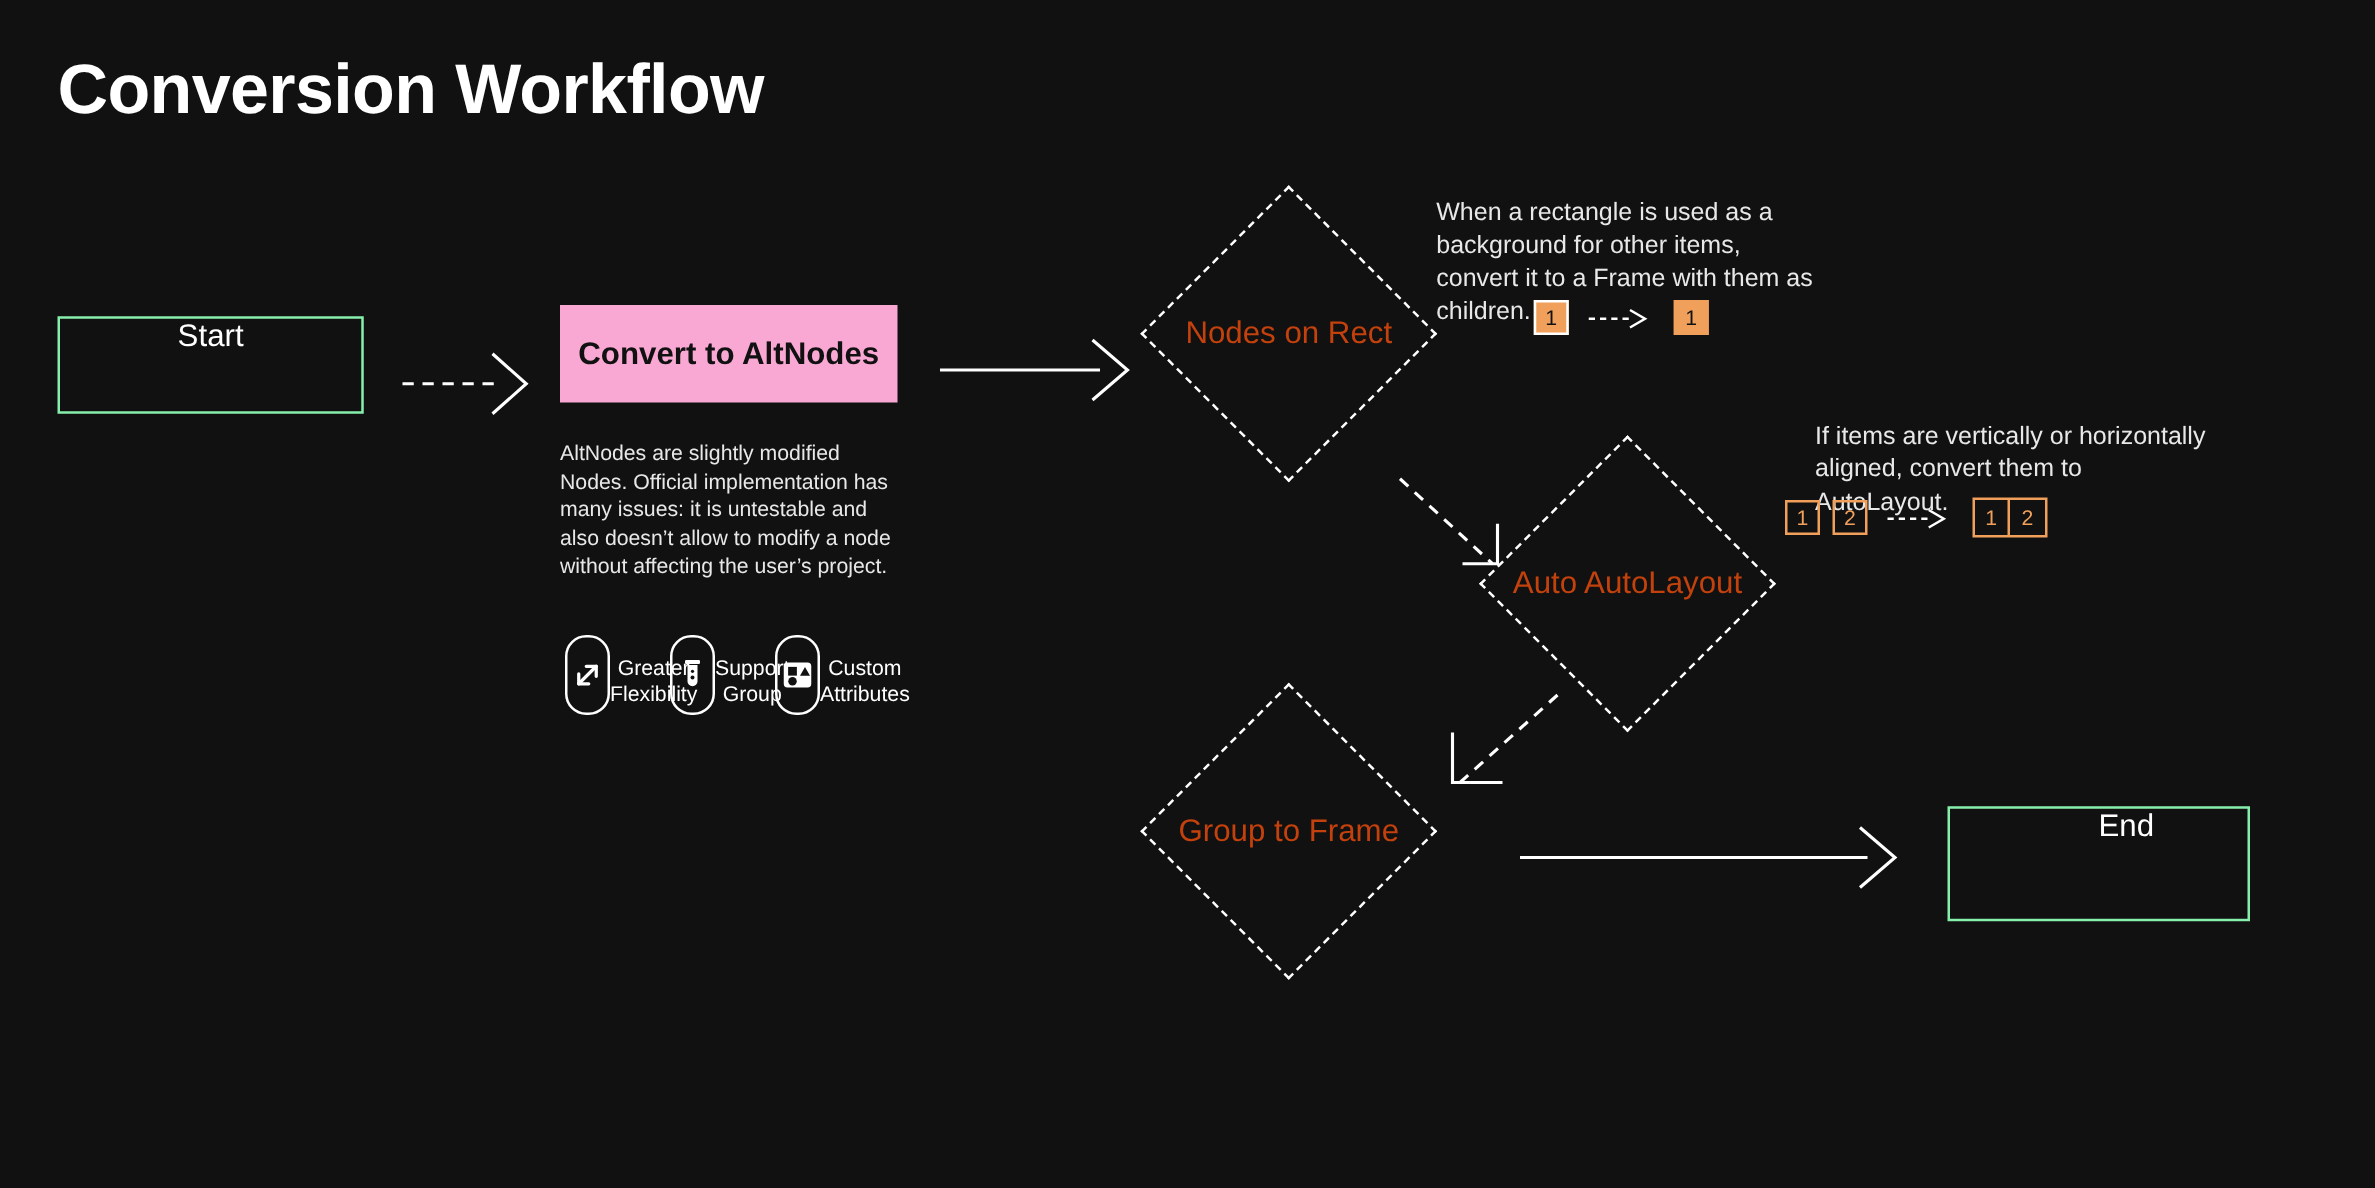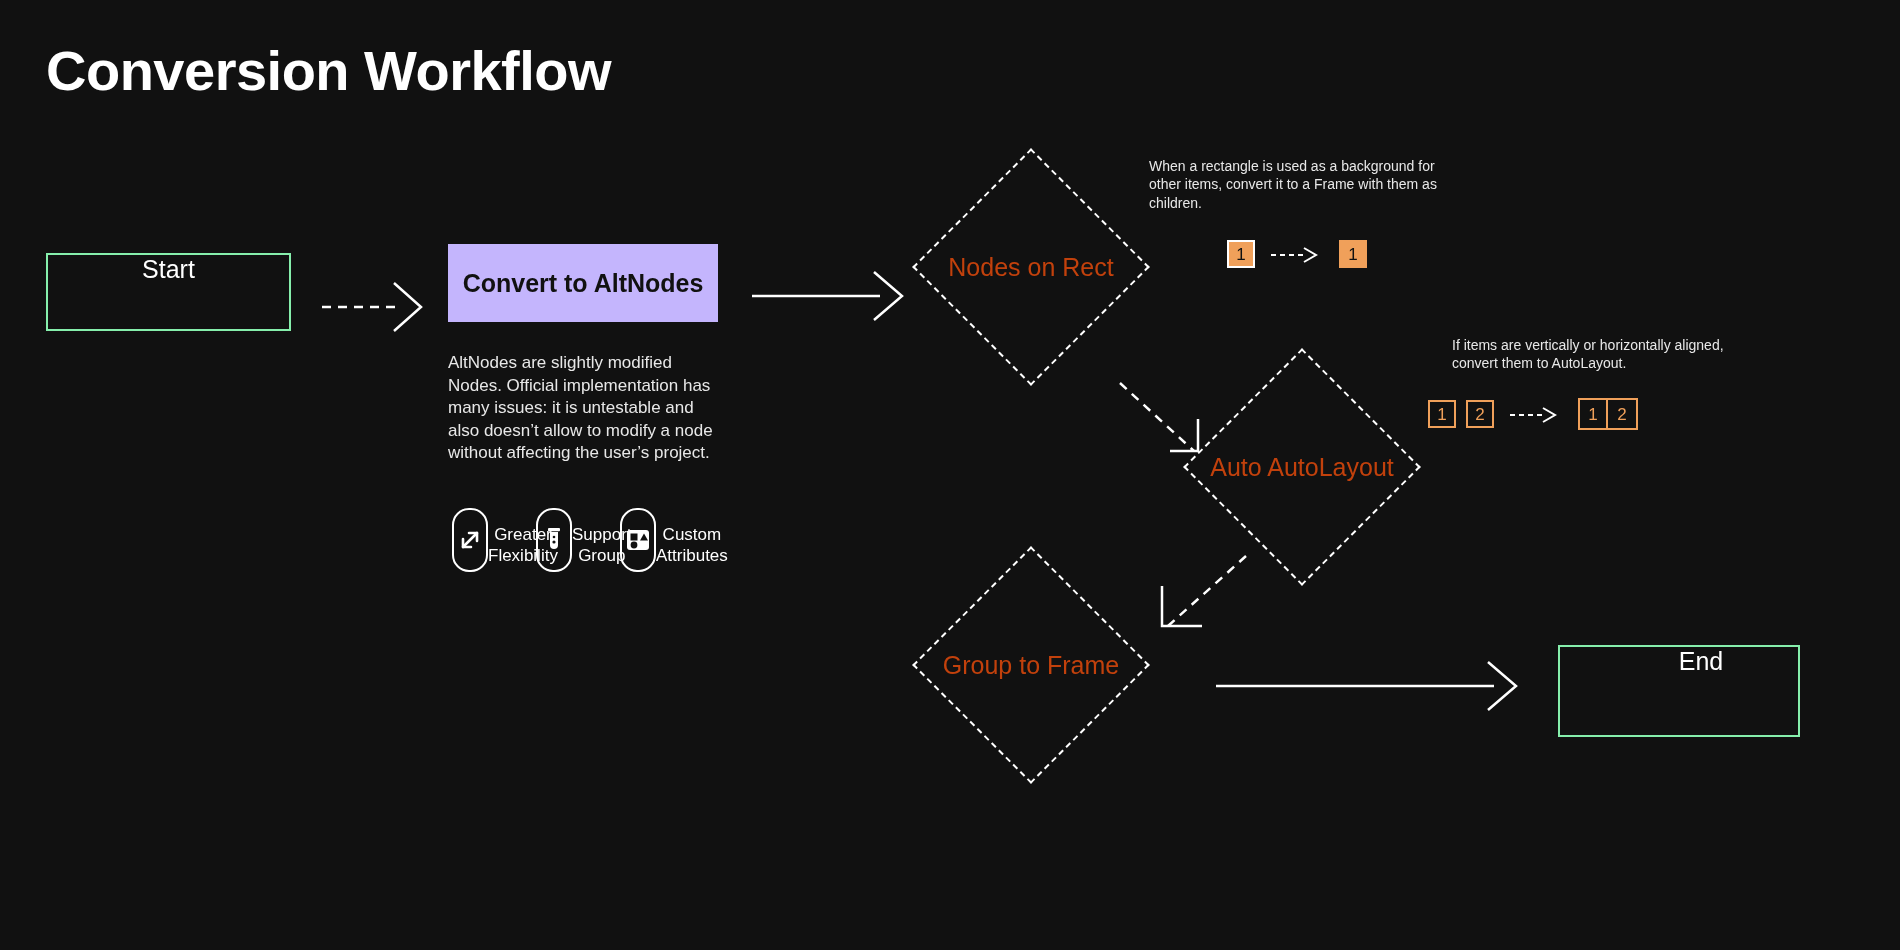--- a/index.html
+++ b/index.html
@@ -76,7 +76,7 @@
   }
 
   
-  .annot-text { position: absolute; color: #e8e8e8; font-size: 14px; line-height: 1.32; }
+  .annot-text { position: absolute; color: #e8e8e8; font-size: 20px; line-height: 1.32; }
   #annot-rect { left: 1149px; top: 157px; width: 312px; }
   #annot-auto { left: 1452px; top: 336px; width: 320px; }
   #annot-group { left: 1129px; top: 765px; width: 290px; }

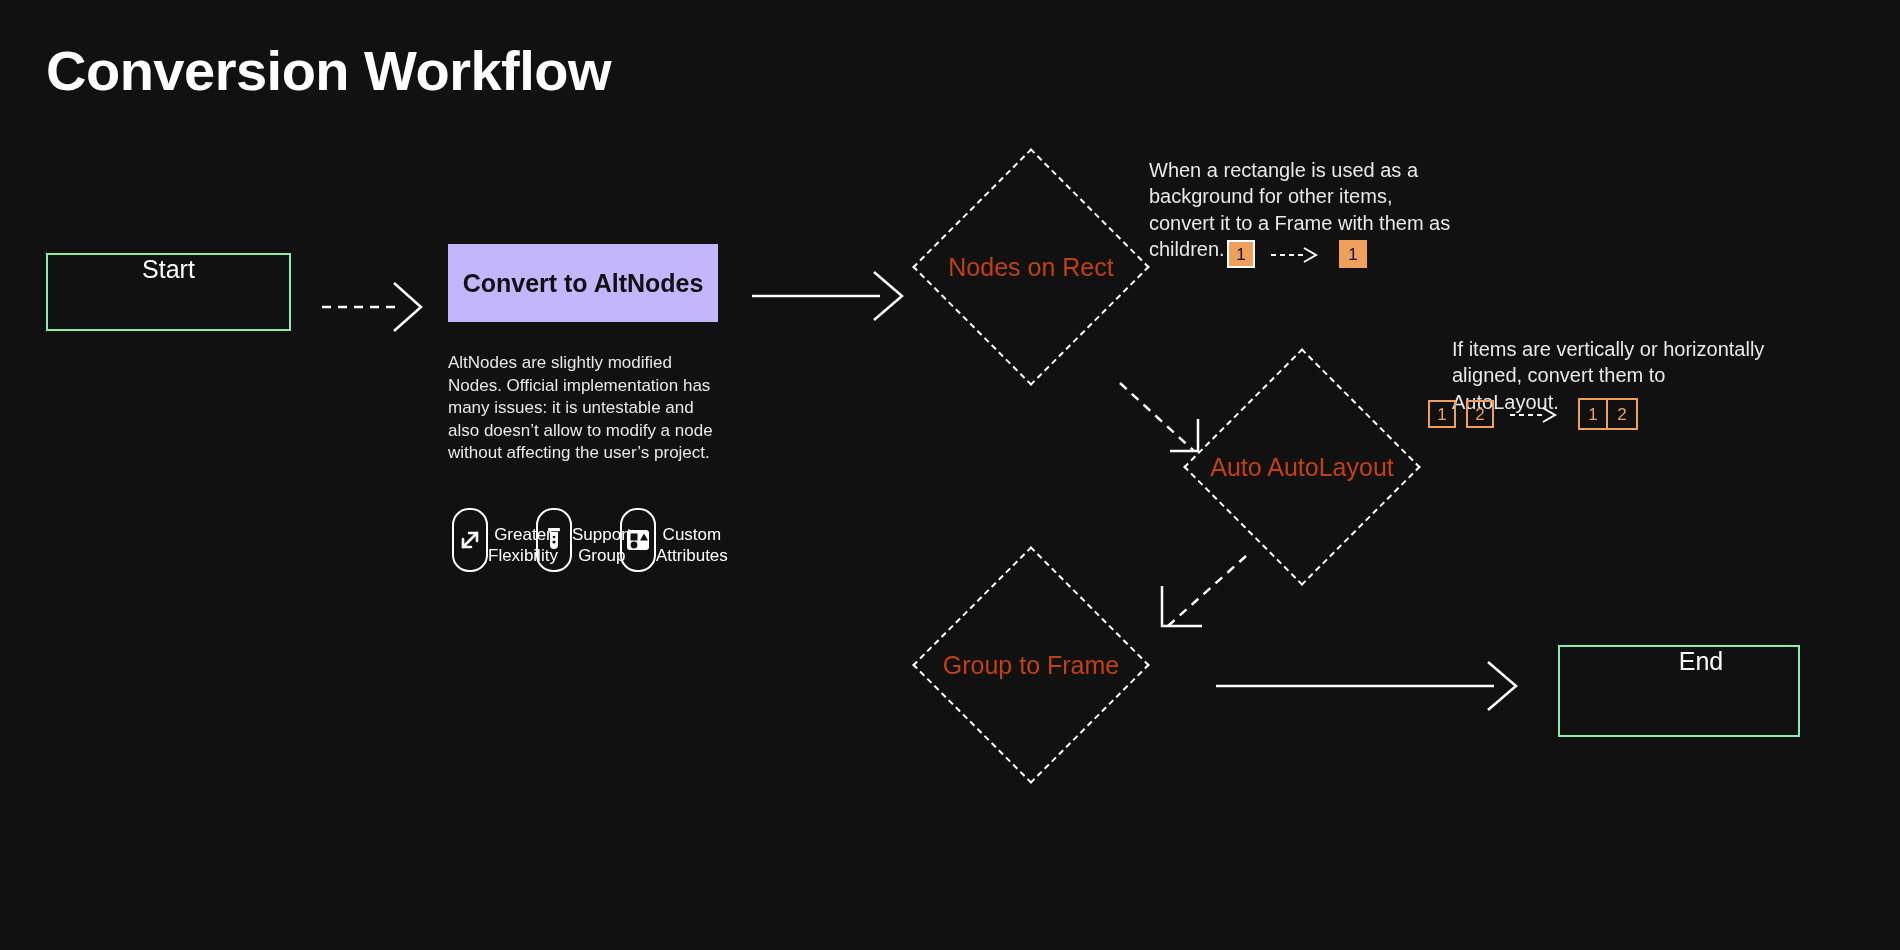--- a/index.html
+++ b/index.html
@@ -30,7 +30,7 @@
 
   #convert-box {
     position: absolute; left: 448px; top: 244px; width: 270px; height: 78px;
-    background: #c4b5fd;
+    background: #f9a8d4;
     display: flex; align-items: center; justify-content: center;
     color: #111111; font-size: 25px; font-weight: bold;
   }

